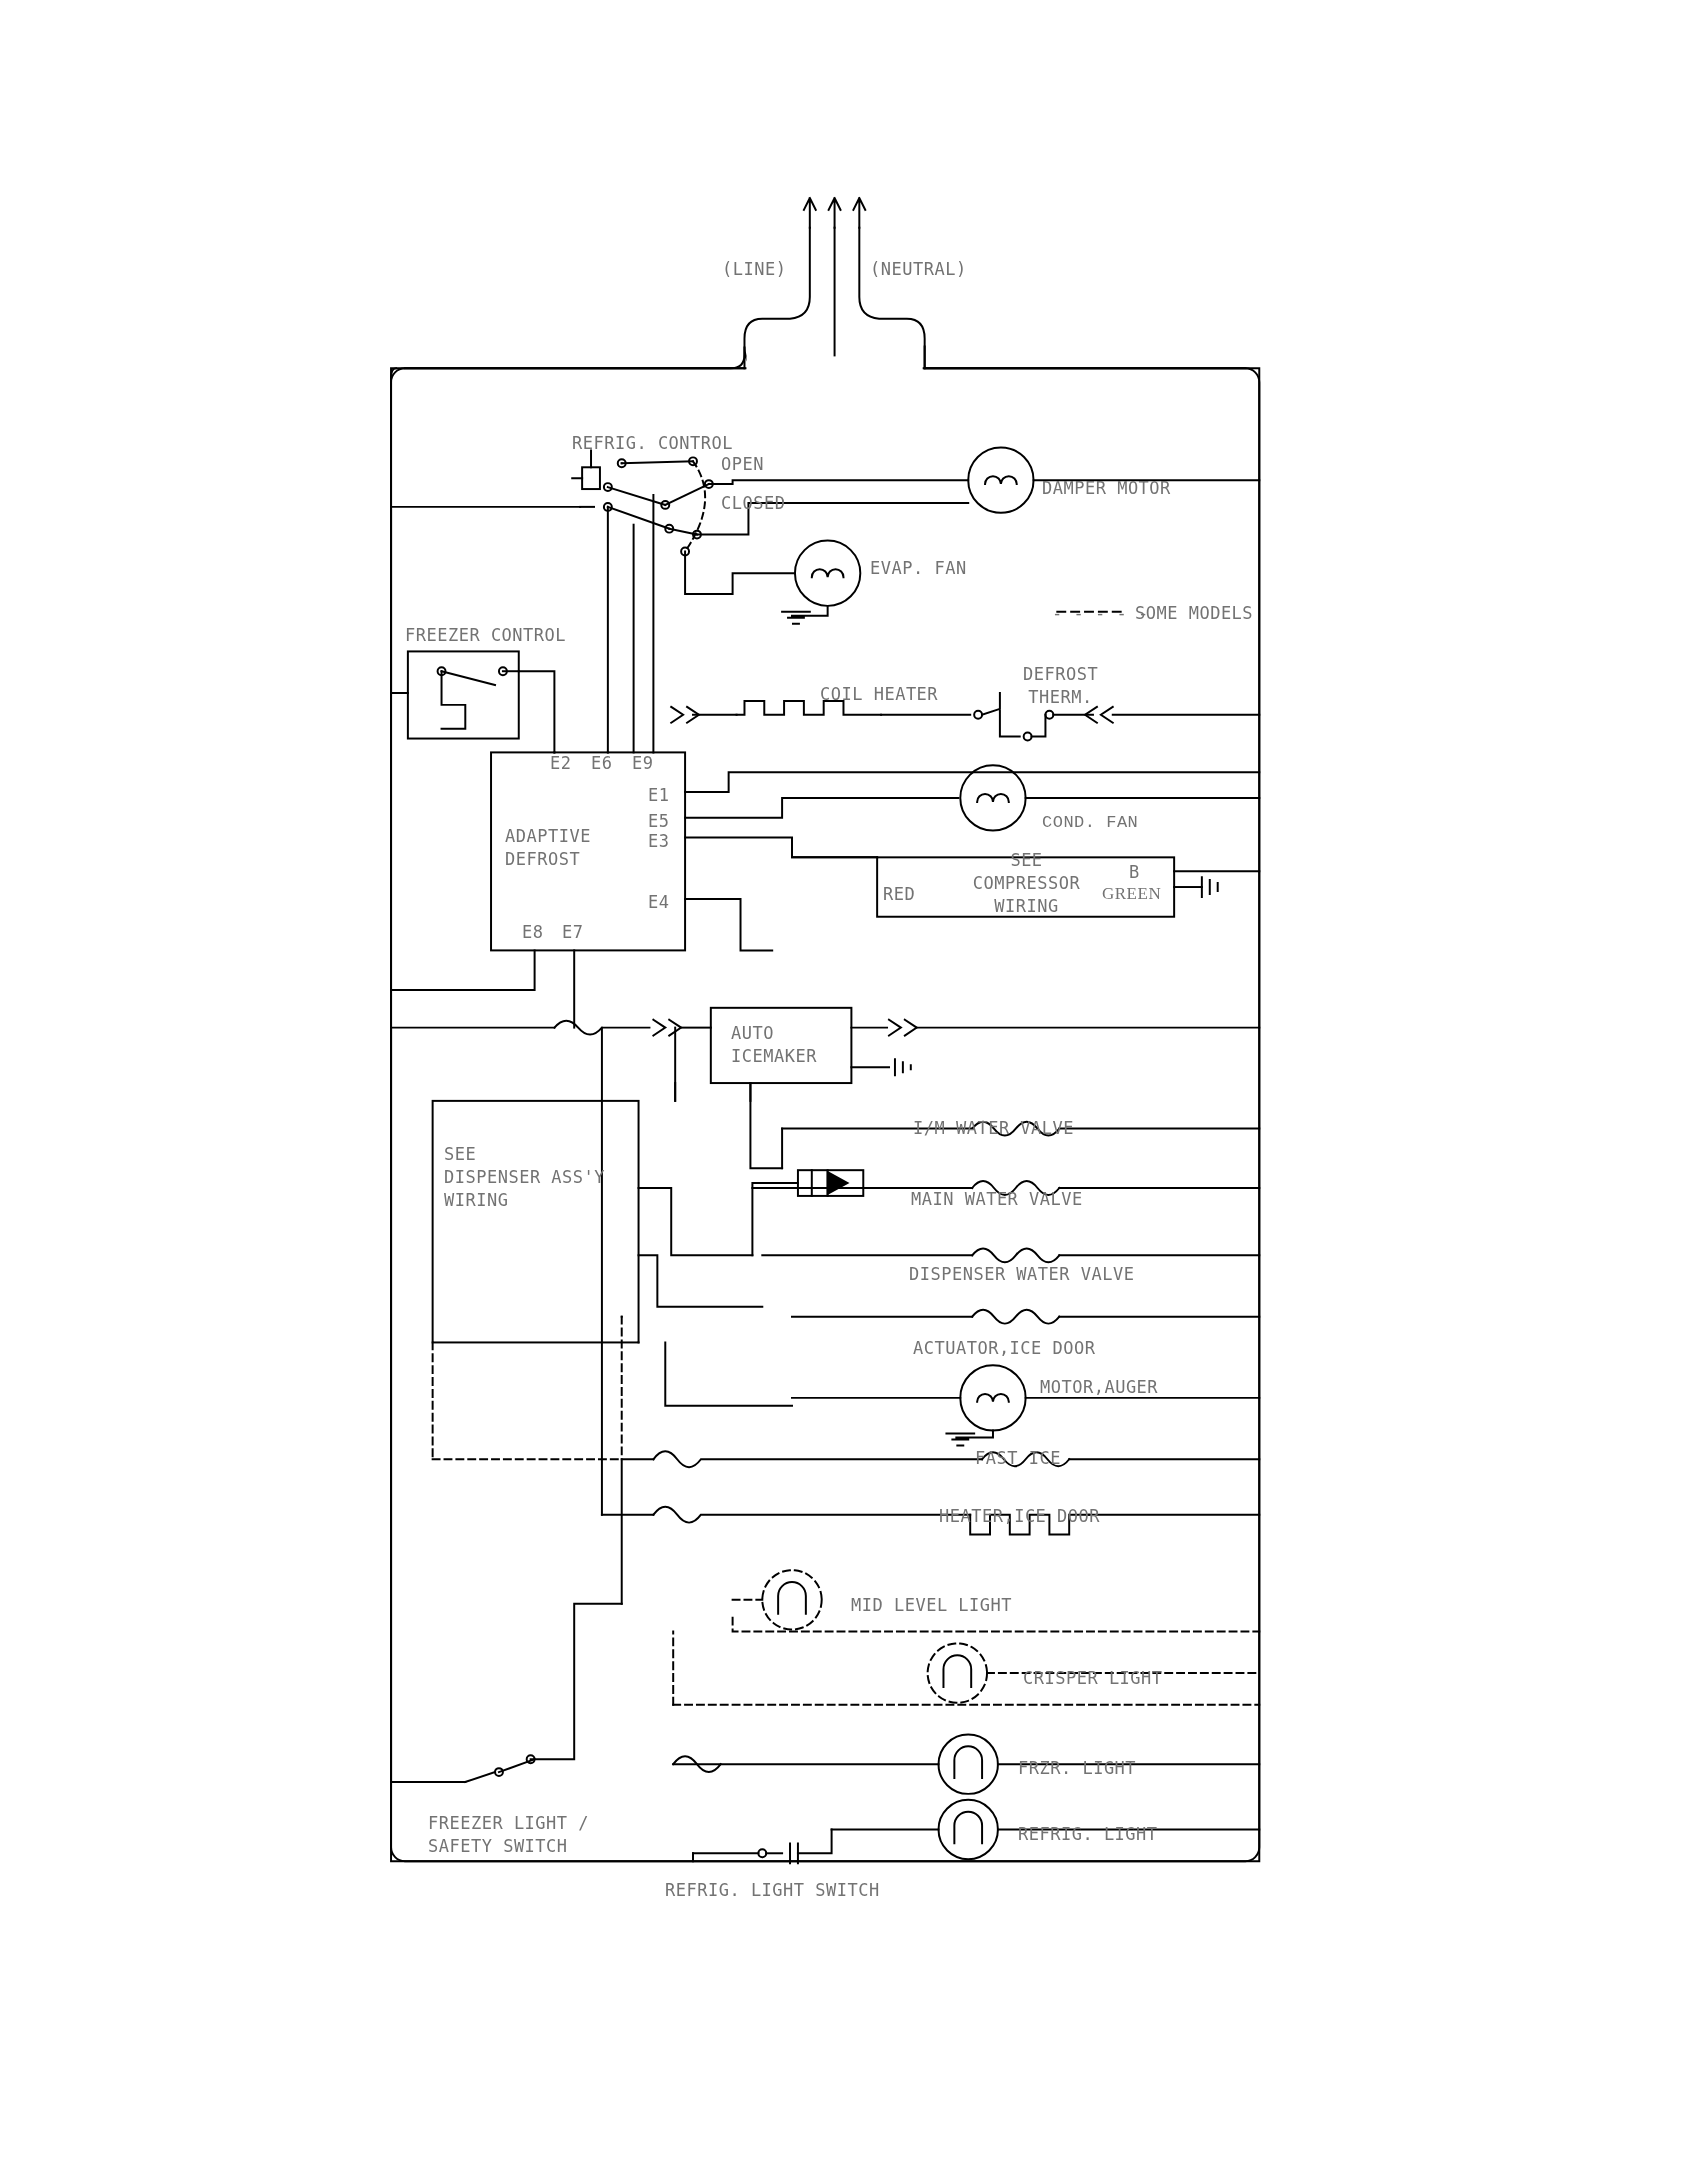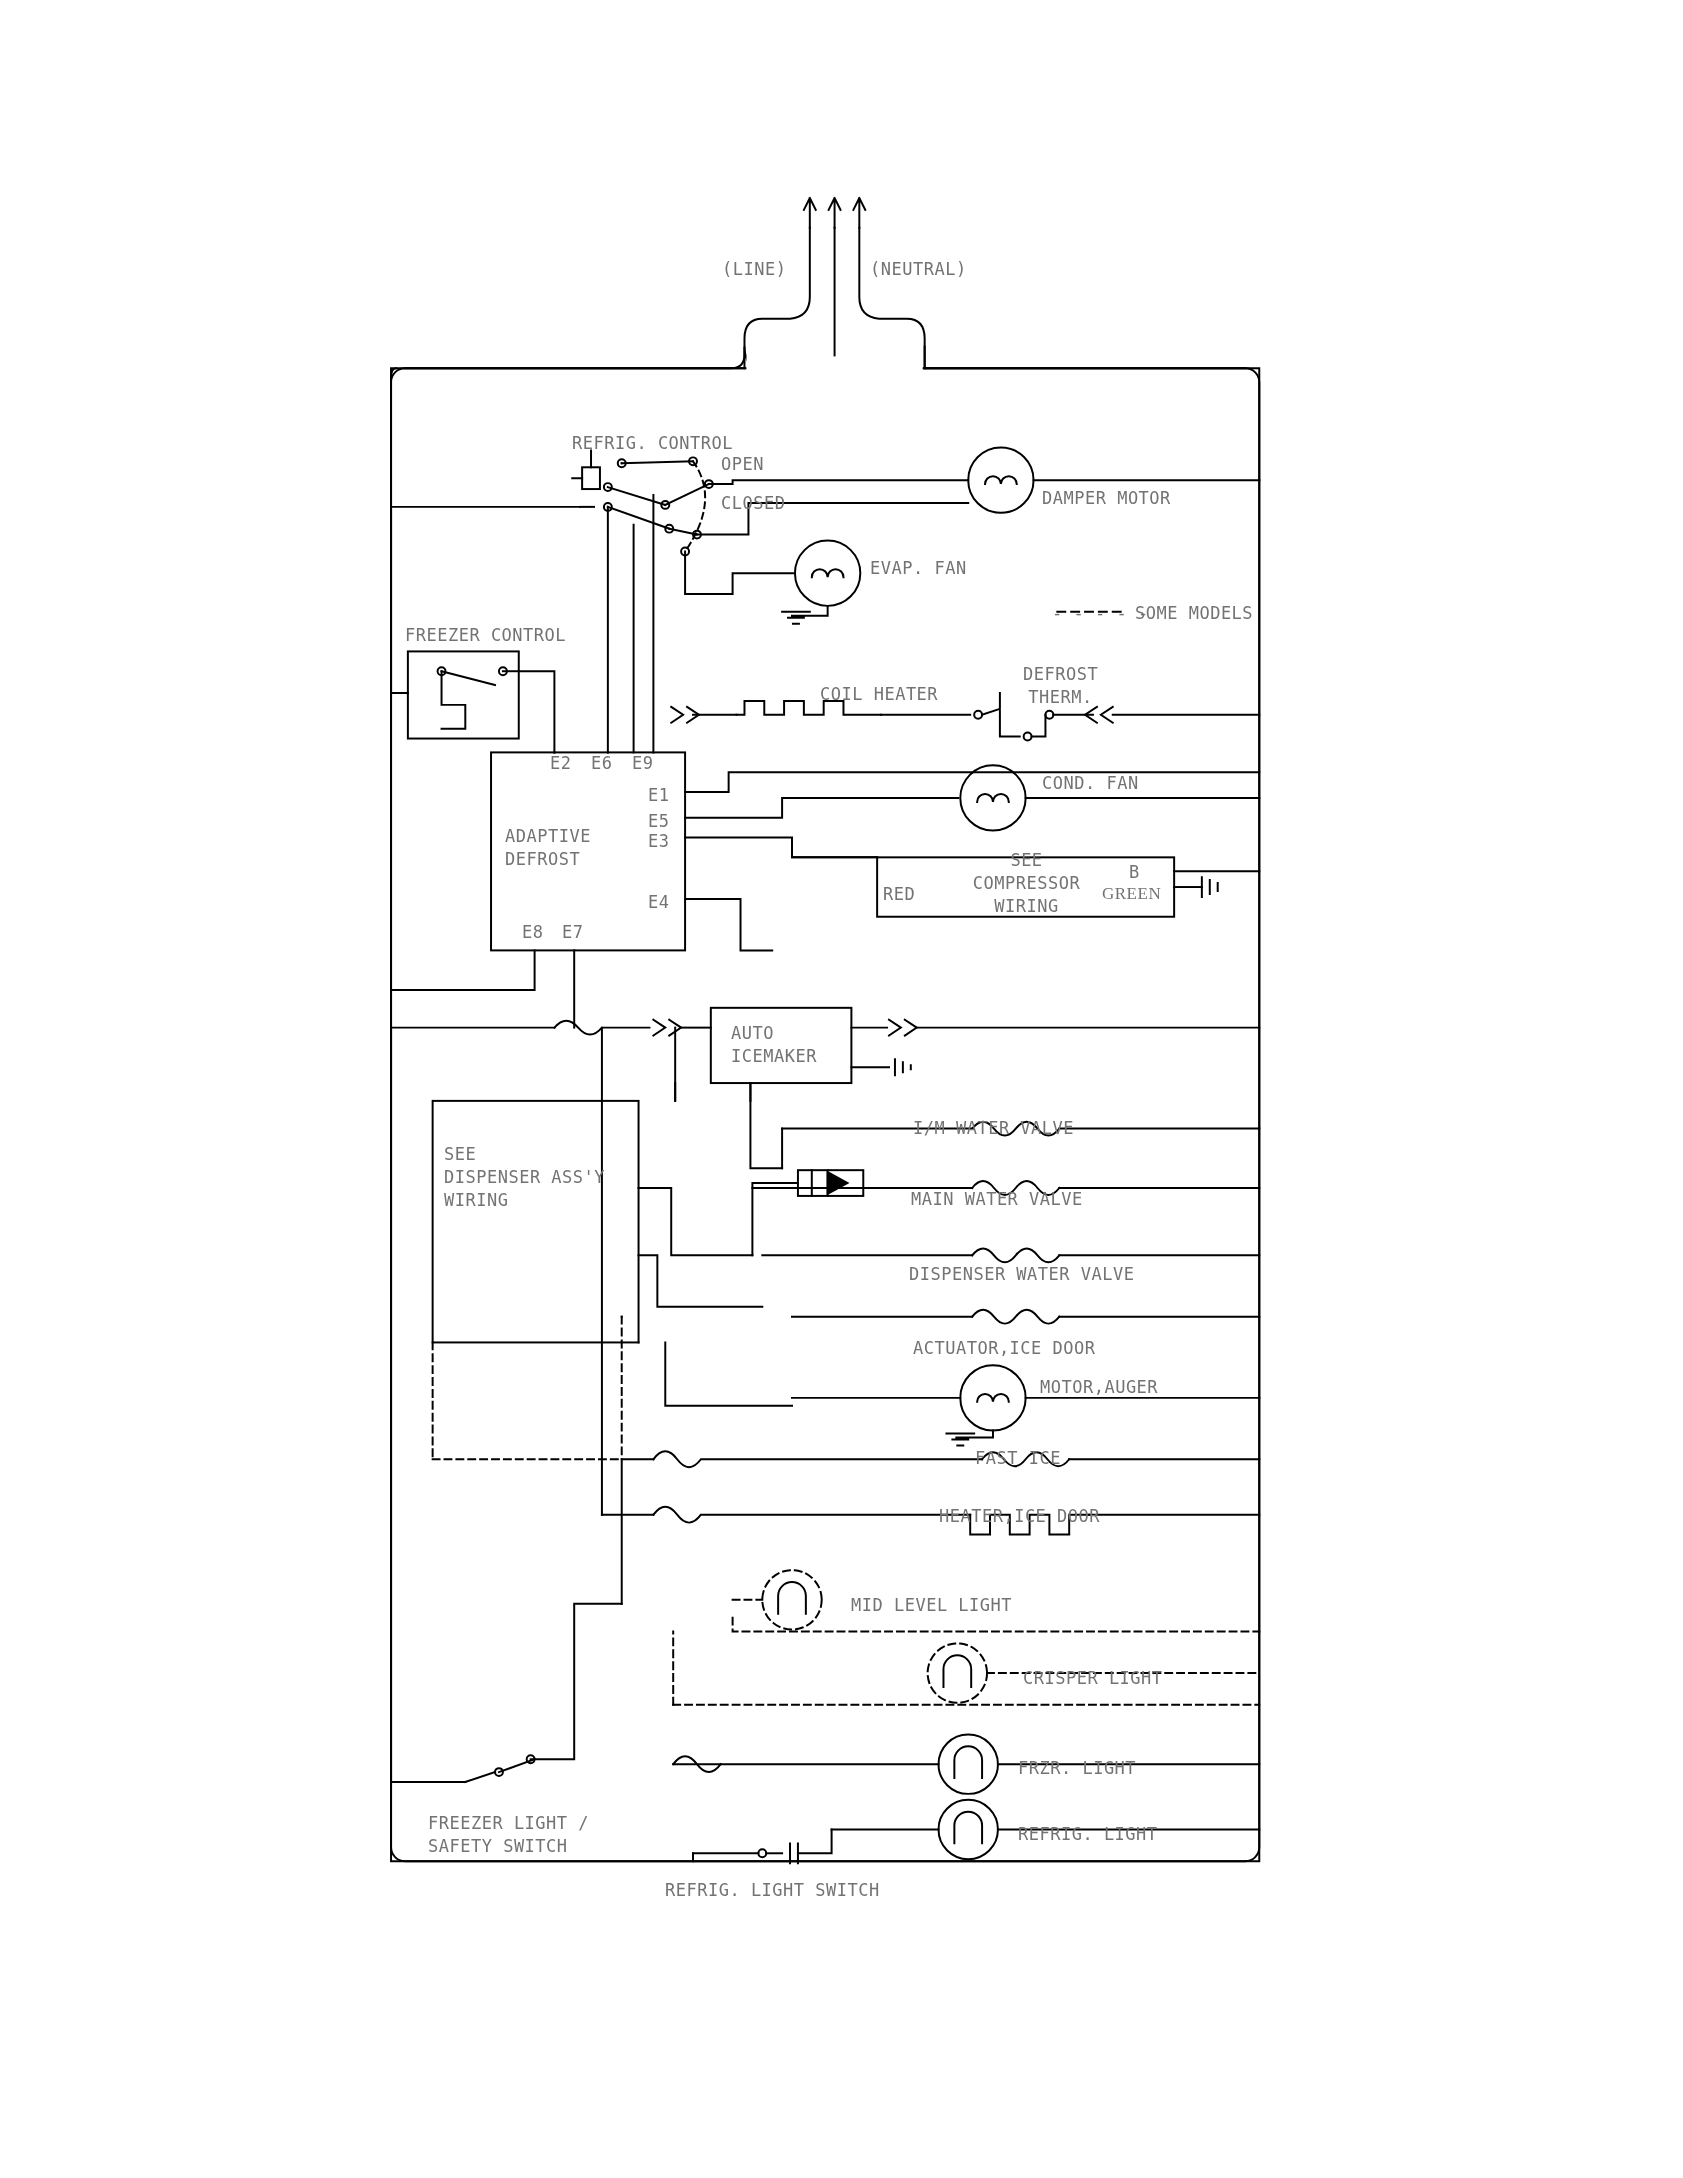--- a/index.html
+++ b/index.html
@@ -339,7 +339,7 @@
   <div class="lbl" style="left:721px; top:453px;">OPEN</div>
   <div class="lbl" style="left:721px; top:492px;">CLOSED</div>
 
-  <div class="lbl" style="left:1042px; top:487px;">DAMPER MOTOR</div>
+  <div class="lbl" style="left:1042px; top:477px;">DAMPER MOTOR</div>
   <div class="lbl" style="left:870px; top:557px;">EVAP. FAN</div>
 
   <div class="lbl" style="left:1052px; top:602px;">- - - - -</div>

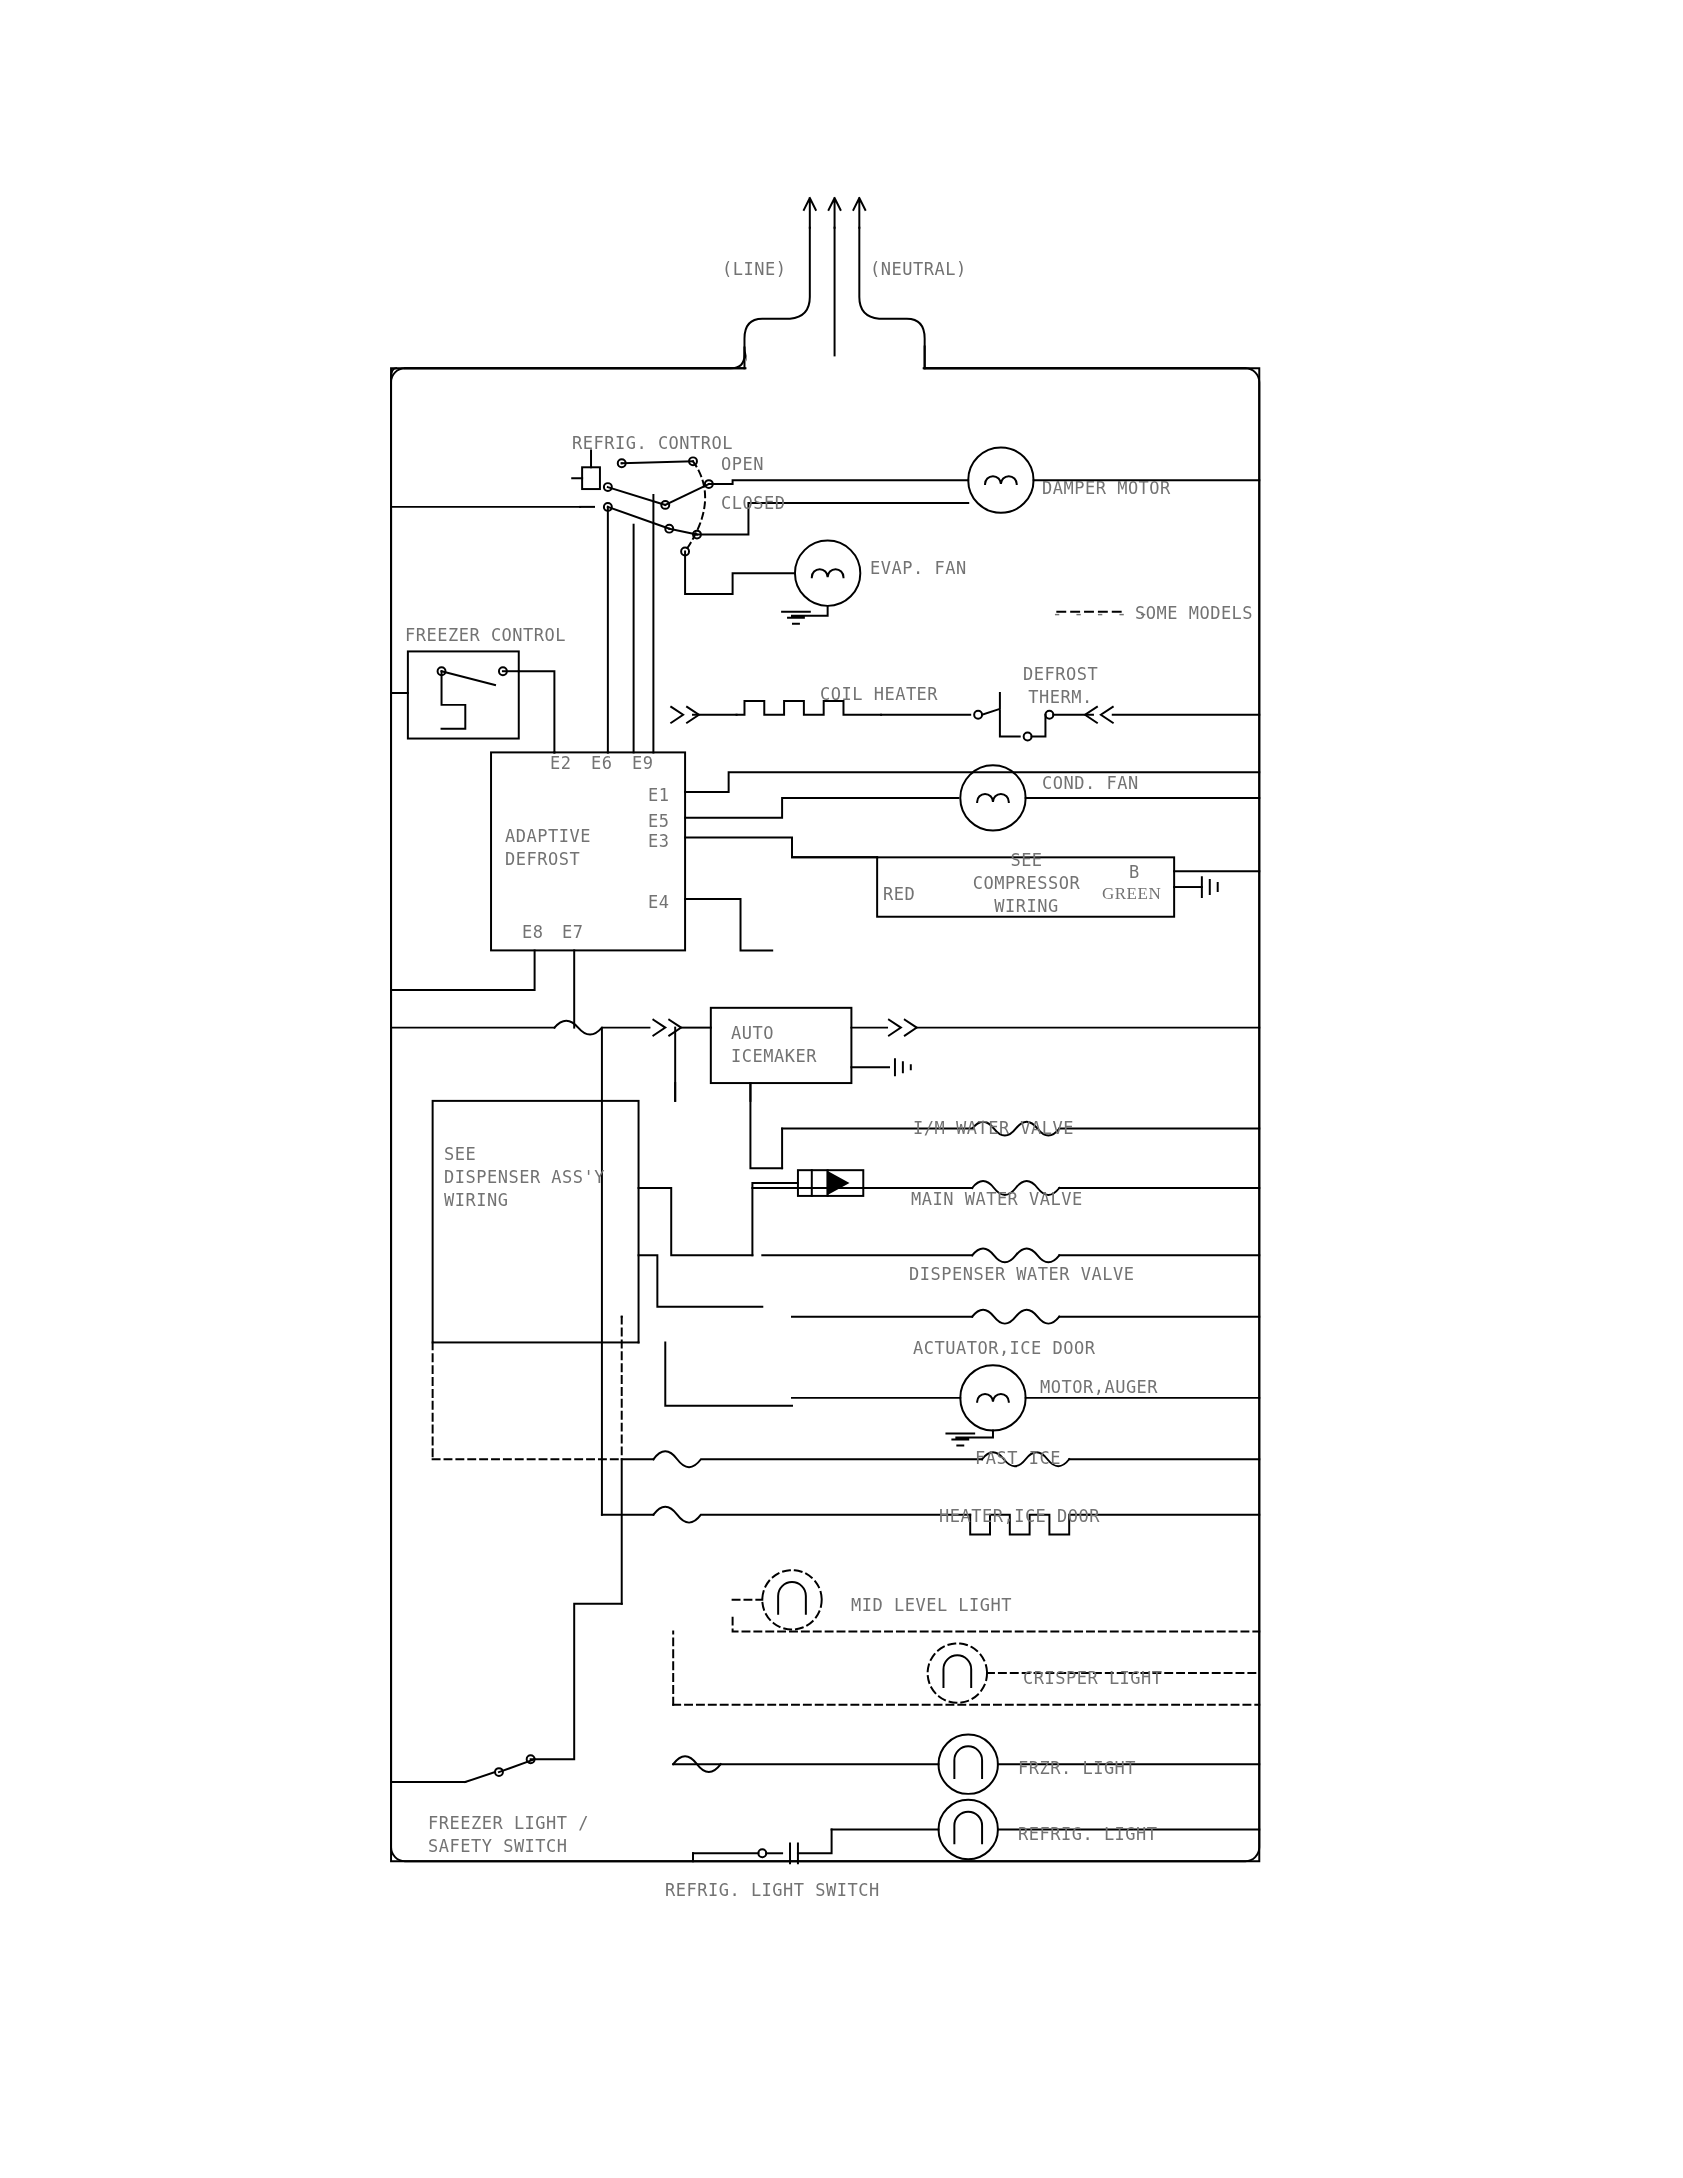--- a/index.html
+++ b/index.html
@@ -364,7 +364,7 @@
   <div class="lbl" style="left:522px; top:921px;">E8</div>
   <div class="lbl" style="left:562px; top:921px;">E7</div>
 
-  <div class="lbl" style="left:1042px; top:772px;">COND. FAN</div>
+  <div class="lbl" style="left:1042px; top:812px;font-family:Liberation Mono, monospace;">COND. FAN</div>
 
   <div class="lbl" style="left:952px; top:849px; text-align:center; width:149px;">SEE
 COMPRESSOR

